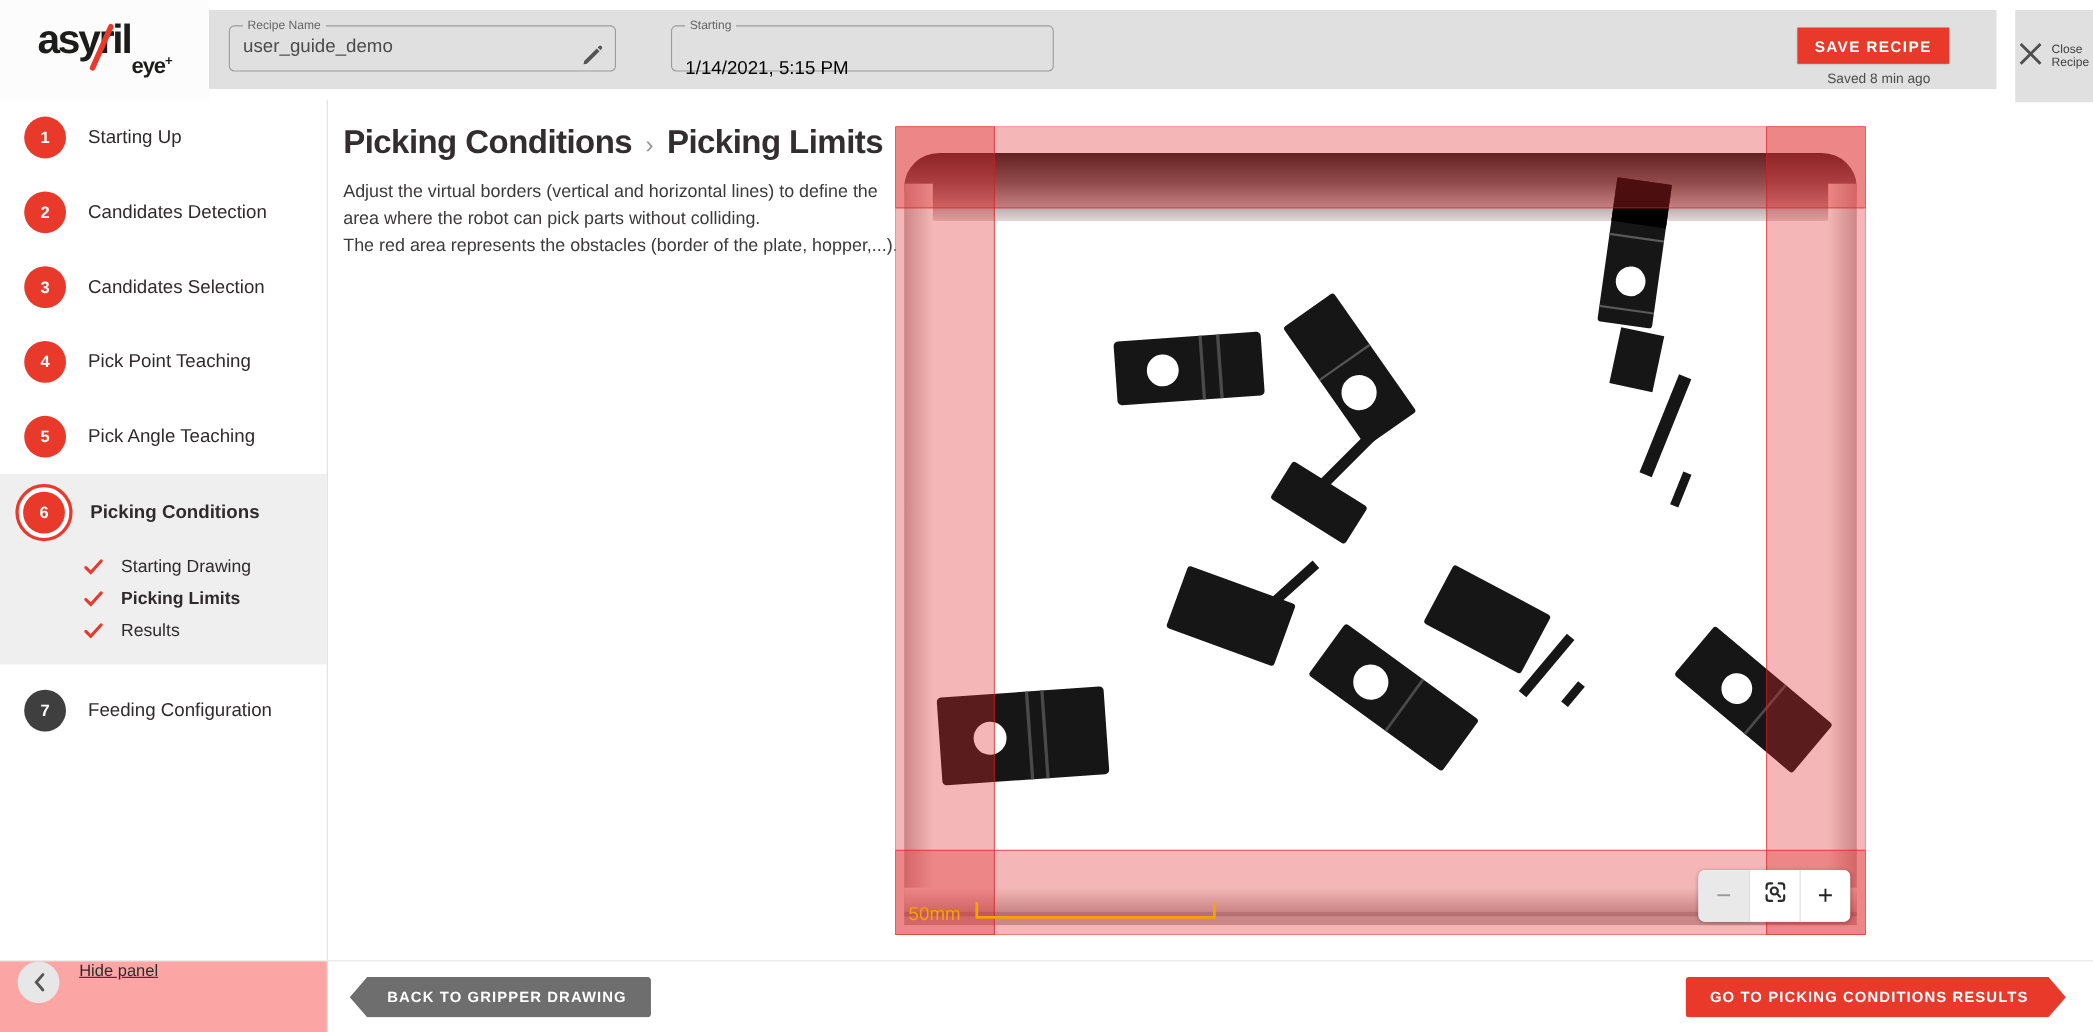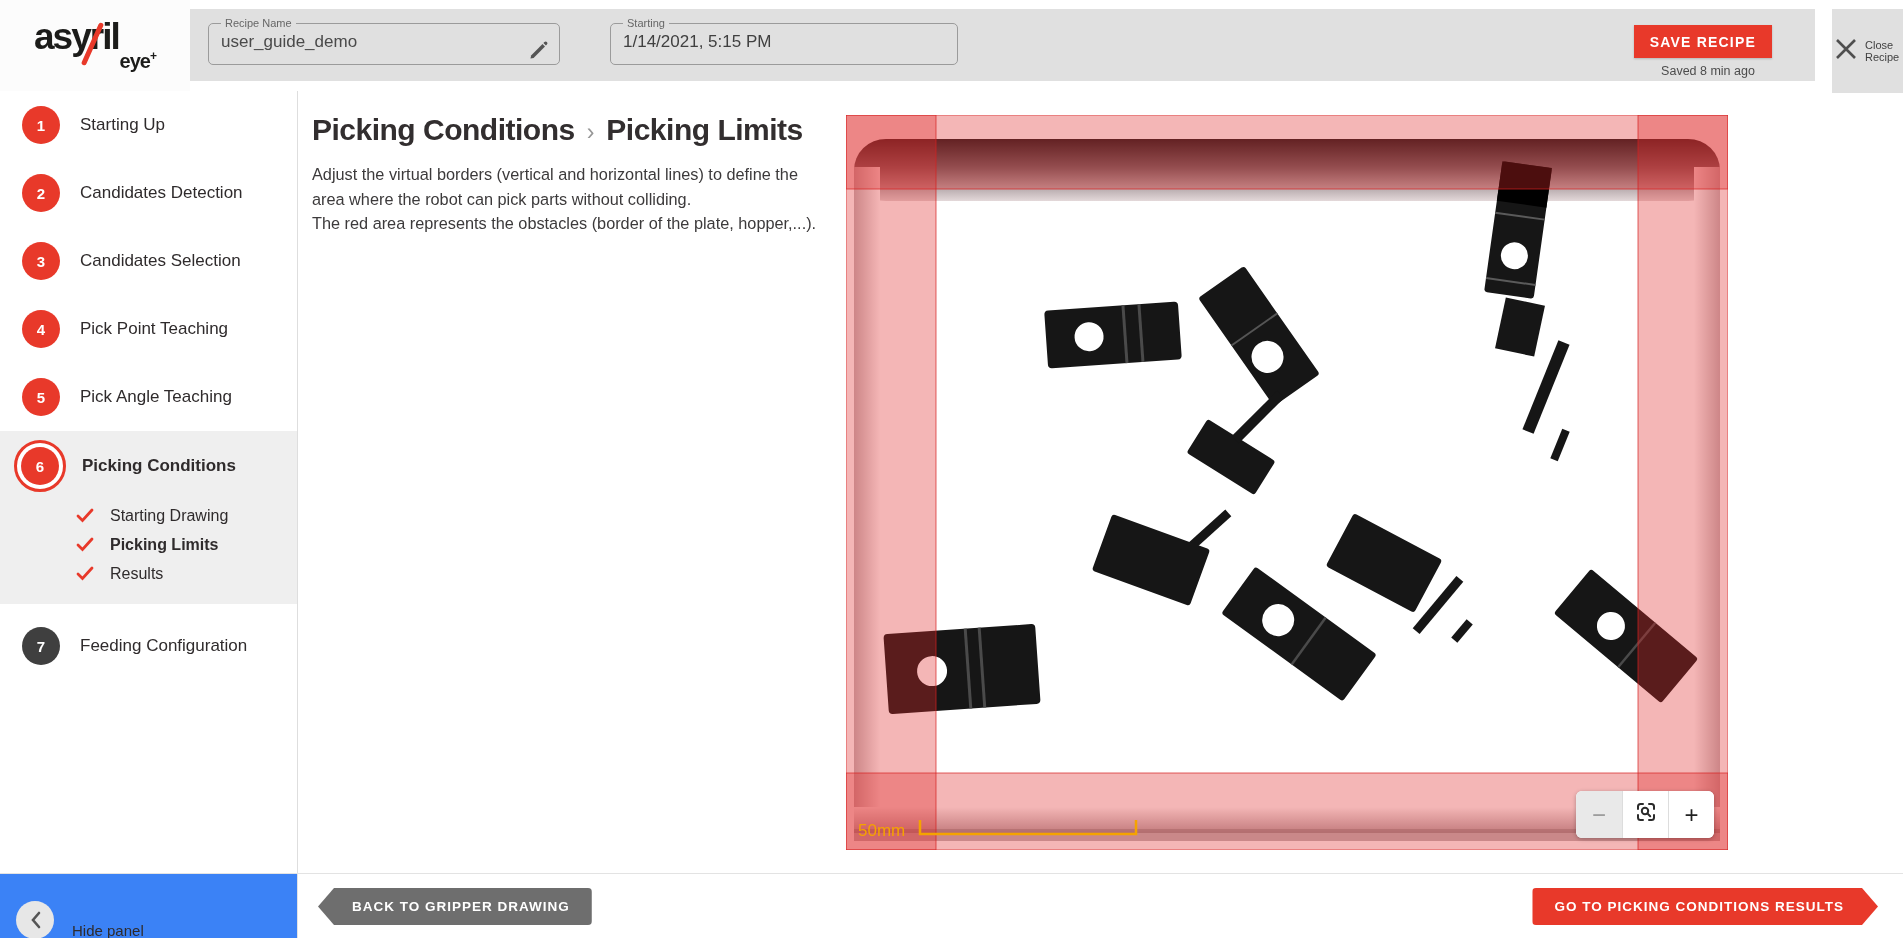--- a/index.html
+++ b/index.html
@@ -24,7 +24,7 @@
   .field-value { font-size:17px; color:#4a4a4a; line-height:24px; white-space:nowrap; }
   .field-recipe { left:18px; width:352px; }
   .field-created { left:420px; width:348px; border-color:#a7a7a7; }
-  .field-created .field-value { color:#404040; }
+  .field-created .field-value { color:#000000;margin-top:20px; }
   .edit-btn { position:absolute; right:8px; top:10px; width:26px; height:26px; border:none; background:transparent; cursor:pointer; }
 
   .save-btn { position:absolute; right:43px; top:16px; height:33px; padding:0 16px; border:none; border-radius:0;

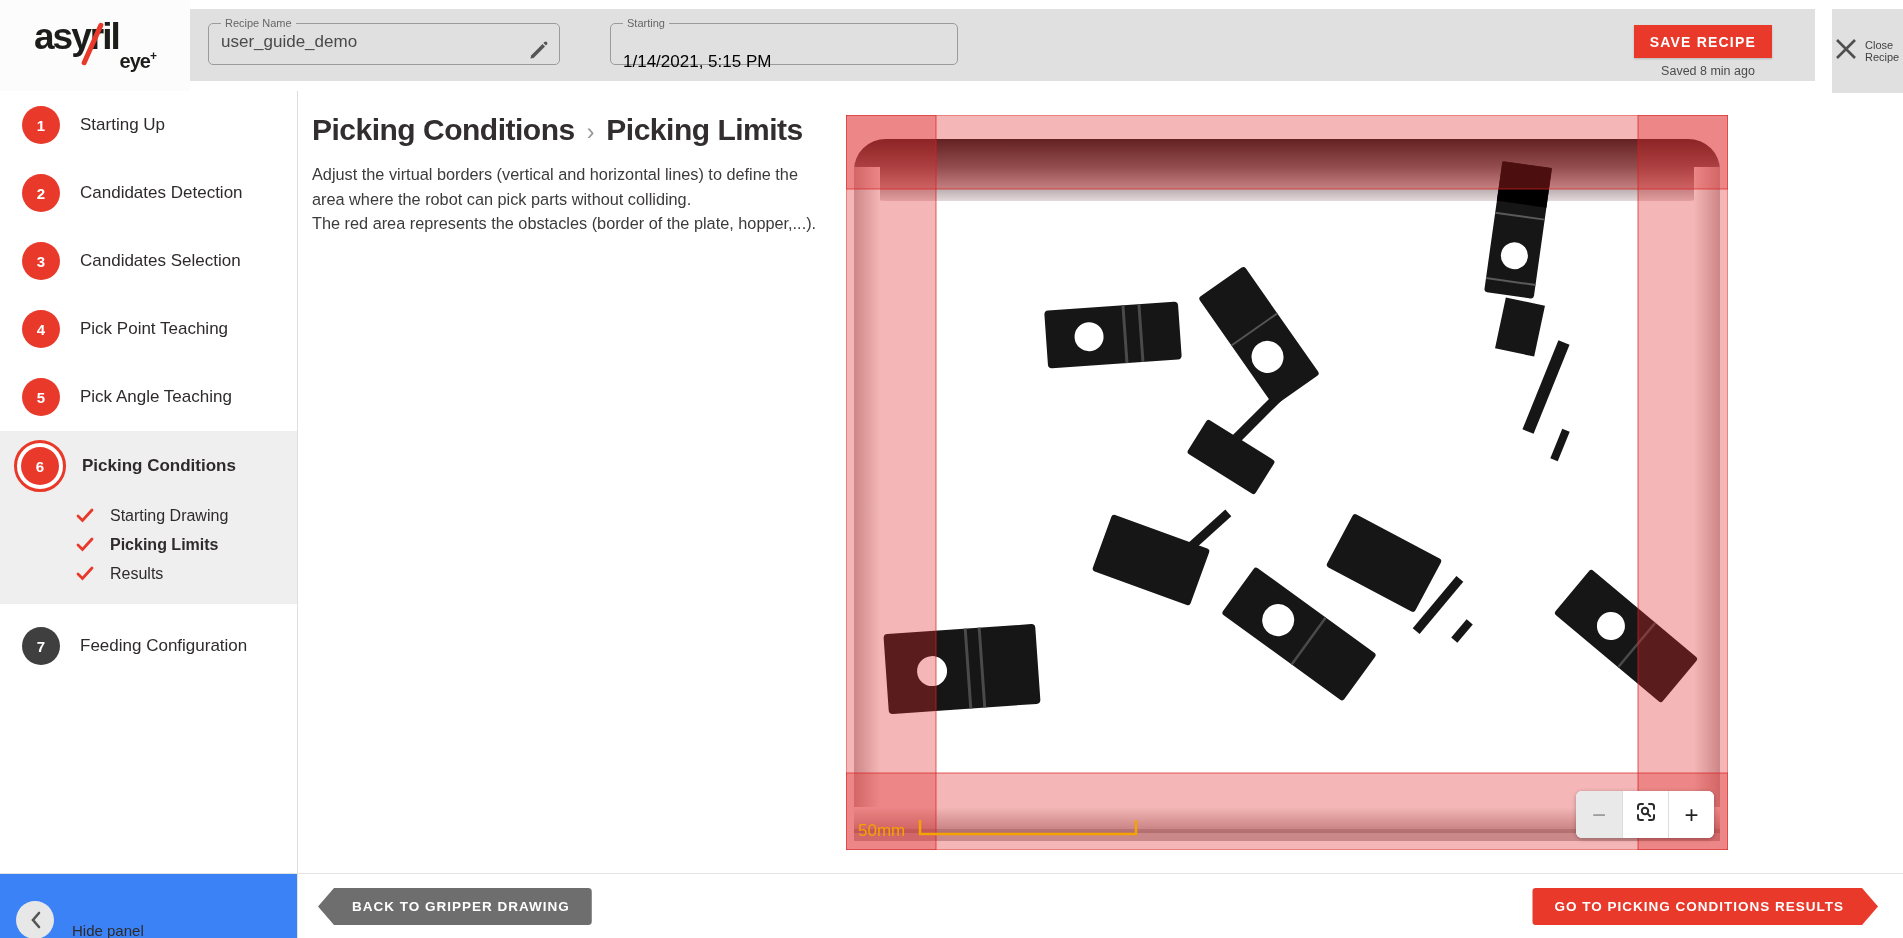--- a/index.html
+++ b/index.html
@@ -64,7 +64,7 @@
   .desc p { margin:0; }
 
   
-  .viewer { position:absolute; left:846px; top:115px; width:882px; height:735px; }
+  .viewer { position:absolute; left:814px; top:115px; width:882px; height:735px; }
   .viewer svg.scene { display:block; width:882px; height:735px; }
   .zoomctl { position:absolute; right:14px; bottom:12px; display:flex; background:#fff; border-radius:6px;
     overflow:hidden; box-shadow:0 1px 4px rgba(0,0,0,.28); }

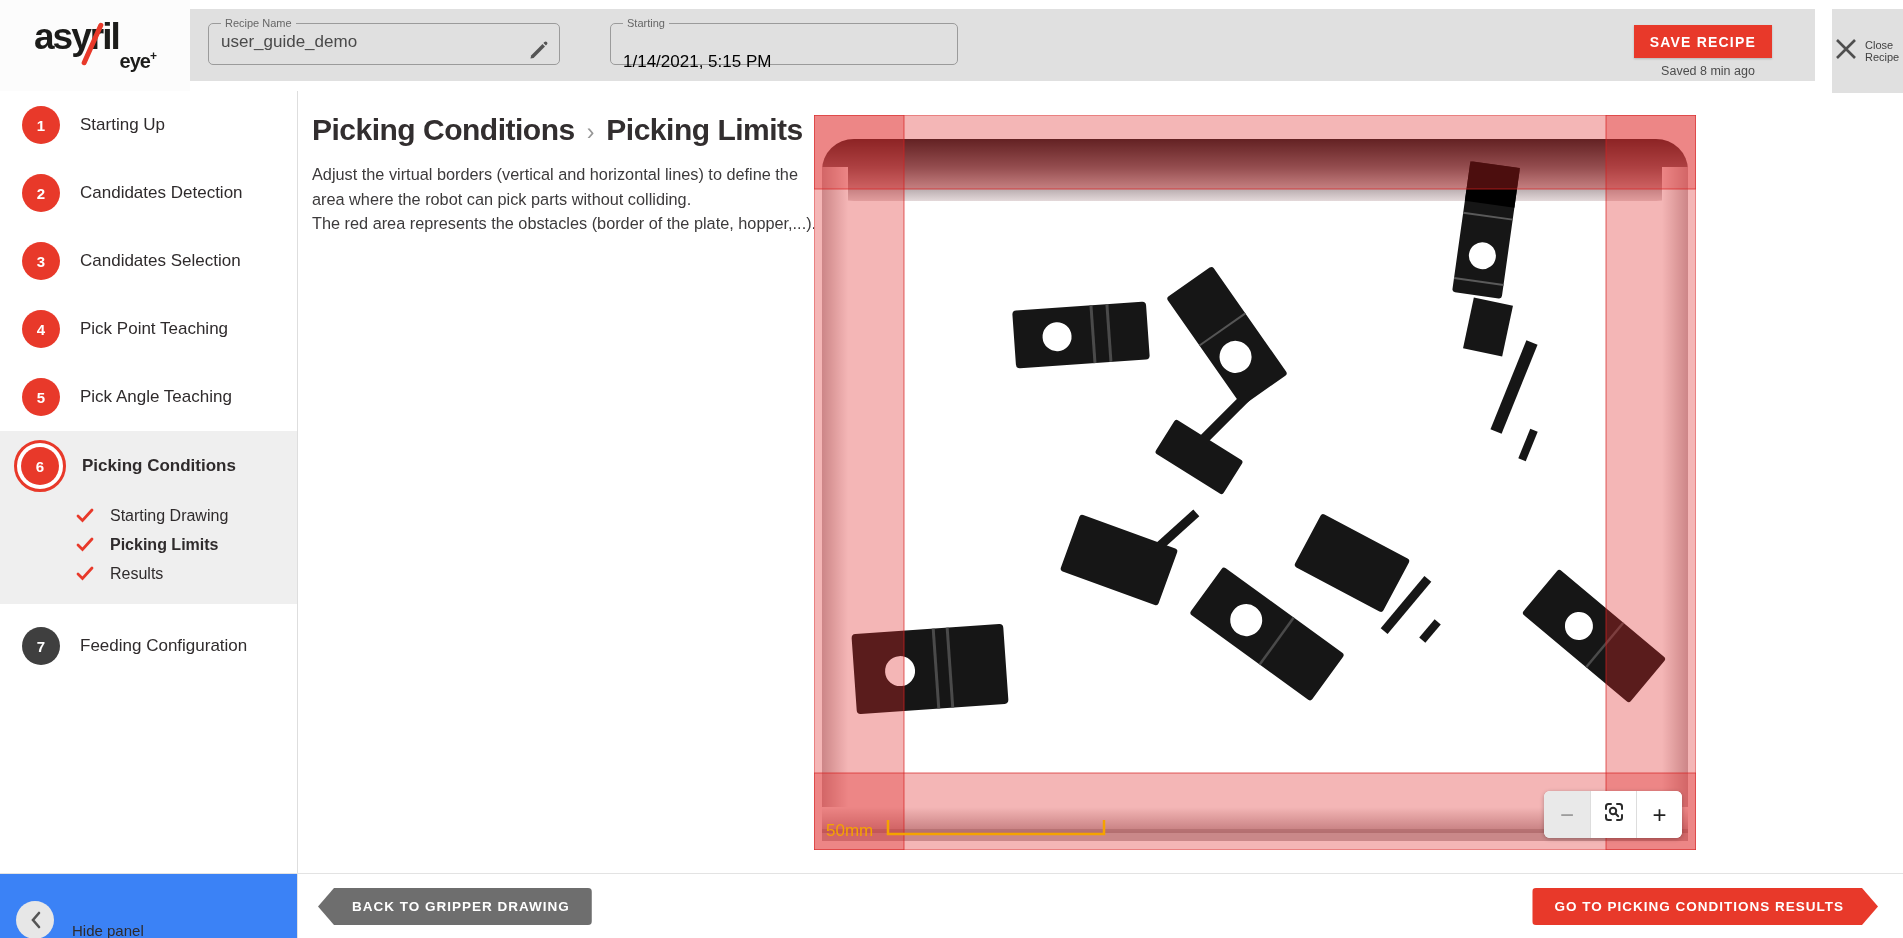--- a/index.html
+++ b/index.html
@@ -76,8 +76,8 @@
   
   .bottombar { position:absolute; left:0; bottom:0; width:1903px; height:65px; background:#fff;
     border-top:1px solid #e3e3e3; }
-  .bottombar-left { position:absolute; left:0; top:0; width:298px; height:65px; background:#3b82f6;
-    border-right:1px solid #e3e3e3; display:flex; align-items:flex-end; cursor:pointer; }
+  .bottombar-left { position:absolute; left:0; top:0; width:298px; height:65px; background:#fca5a5;
+    border-right:1px solid #e3e3e3; display:flex; align-items:flex-start; cursor:pointer;text-decoration:underline; }
   .hide-circle { width:38px; height:38px; border-radius:50%; background:#e7e7e7; margin-left:16px;
     display:flex; align-items:center; justify-content:center; }
   .hide-label { font-size:15px; color:#2f2b2c; margin-left:18px; }

